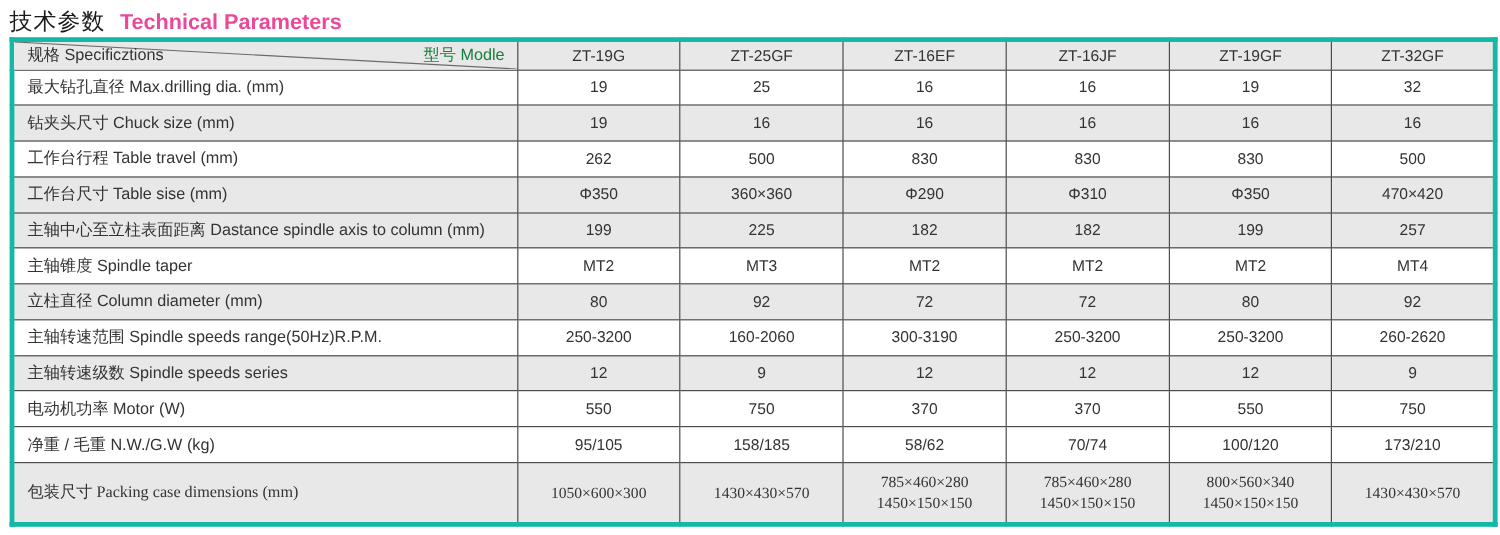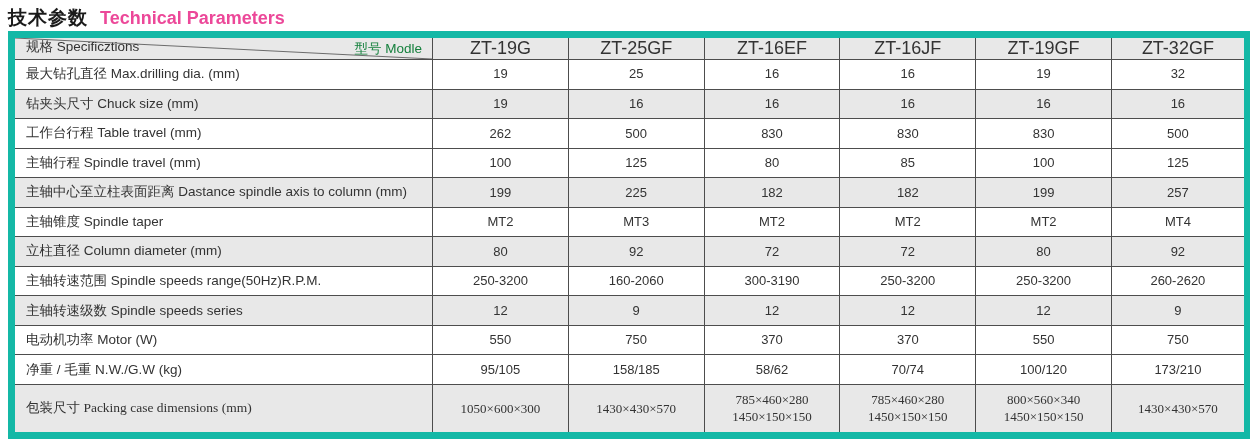--- a/index.html
+++ b/index.html
@@ -17,7 +17,7 @@
     gap: 12px;
     color: #1a1a1a;
   }
-  .title-zh { font-size: 19px; font-weight: bold; letter-spacing: 1px; }
+  .title-zh { font-size: 19px; font-weight: normal; letter-spacing: 1px; }
   .title-en { font-size: 18px; font-weight: bold; color: #ec4899; }
 
   table.params {

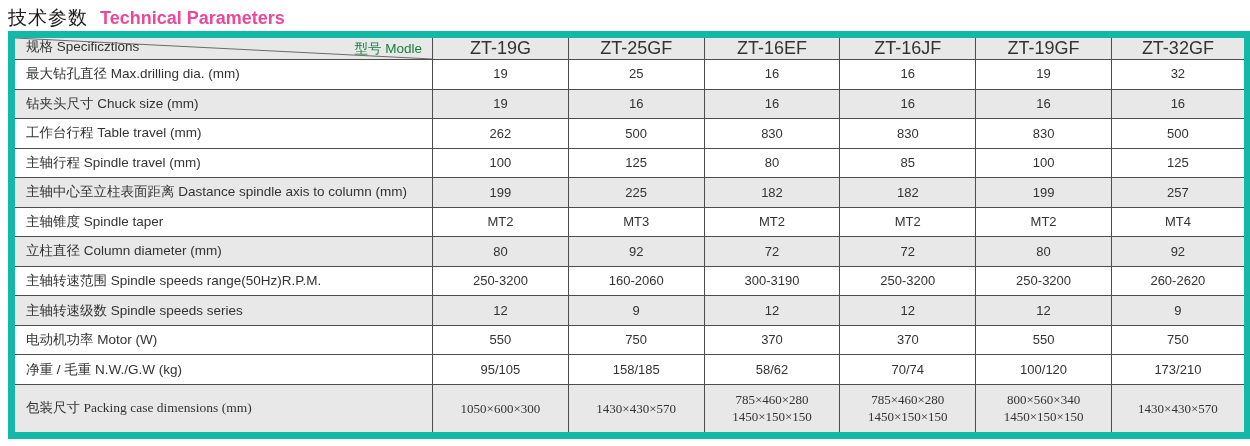--- a/index.html
+++ b/index.html
@@ -26,7 +26,7 @@
     height: 408px;
     border-collapse: collapse;
     table-layout: fixed;
-    border: 7px solid #14b8a6;
+    border: 4px solid #14b8a6;
   }
   col.c-label { width: 421px; }
   col.c-val   { width: 135.8px; }

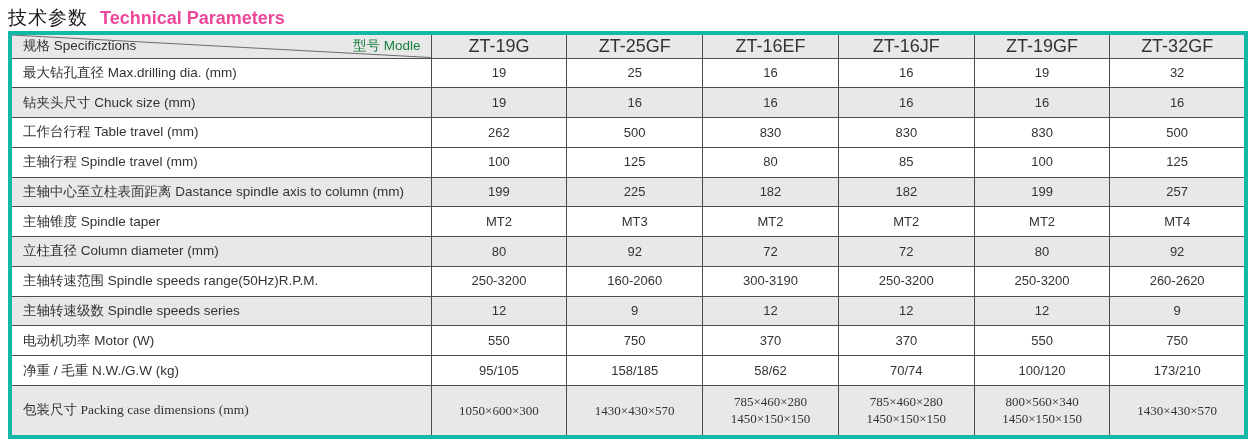--- a/index.html
+++ b/index.html
@@ -77,7 +77,7 @@
     font-size: 13.5px;
     color: #15803d;
   }
-  .model-cell { text-align: center; font-size: 18px; }
+  .model-cell { text-align: center; font-size: 13px; }
 </style>
 </head>
 <body>

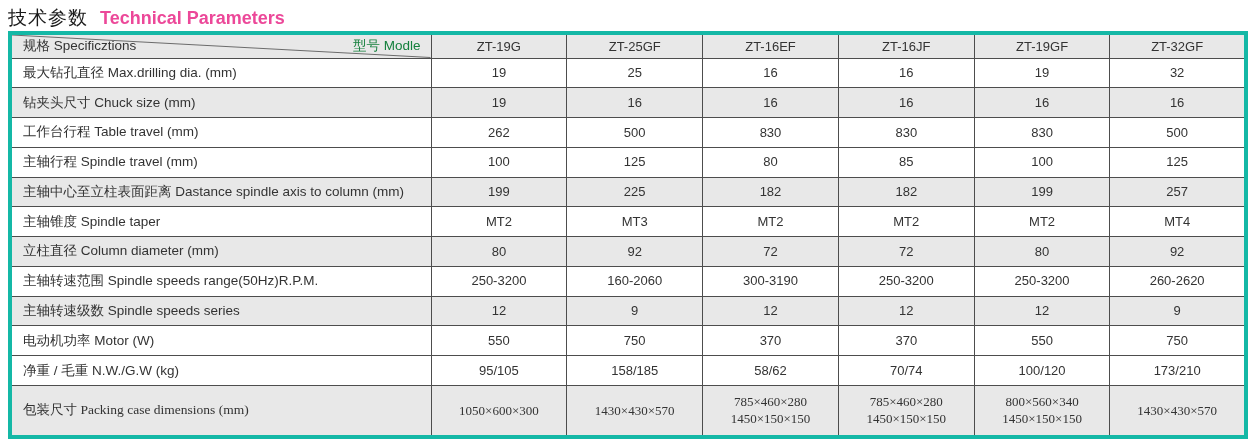--- a/index.html
+++ b/index.html
@@ -142,6 +142,15 @@
         <td class="value-cell">830</td>
         <td class="value-cell">500</td>
       </tr>
+      <tr class="stripe">
+        <td class="label-cell">工作台尺寸  Table sise (mm)</td>
+        <td class="value-cell">Φ350</td>
+        <td class="value-cell">360×360</td>
+        <td class="value-cell">Φ290</td>
+        <td class="value-cell">Φ310</td>
+        <td class="value-cell">Φ350</td>
+        <td class="value-cell">470×420</td>
+      </tr>
       <tr>
         <td class="label-cell">主轴行程  Spindle travel (mm)</td>
         <td class="value-cell">100</td>

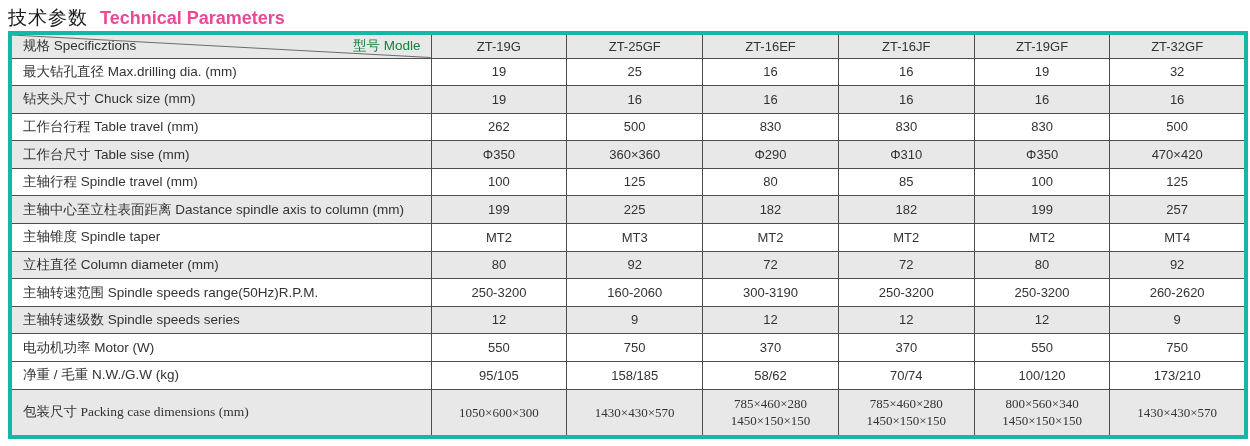--- a/index.html
+++ b/index.html
@@ -151,15 +151,6 @@
         <td class="value-cell">Φ350</td>
         <td class="value-cell">470×420</td>
       </tr>
-      <tr>
-        <td class="label-cell">主轴行程  Spindle travel (mm)</td>
-        <td class="value-cell">100</td>
-        <td class="value-cell">125</td>
-        <td class="value-cell">80</td>
-        <td class="value-cell">85</td>
-        <td class="value-cell">100</td>
-        <td class="value-cell">125</td>
-      </tr>
       <tr class="stripe">
         <td class="label-cell">主轴中心至立柱表面距离  Dastance spindle axis to column (mm)</td>
         <td class="value-cell">199</td>

